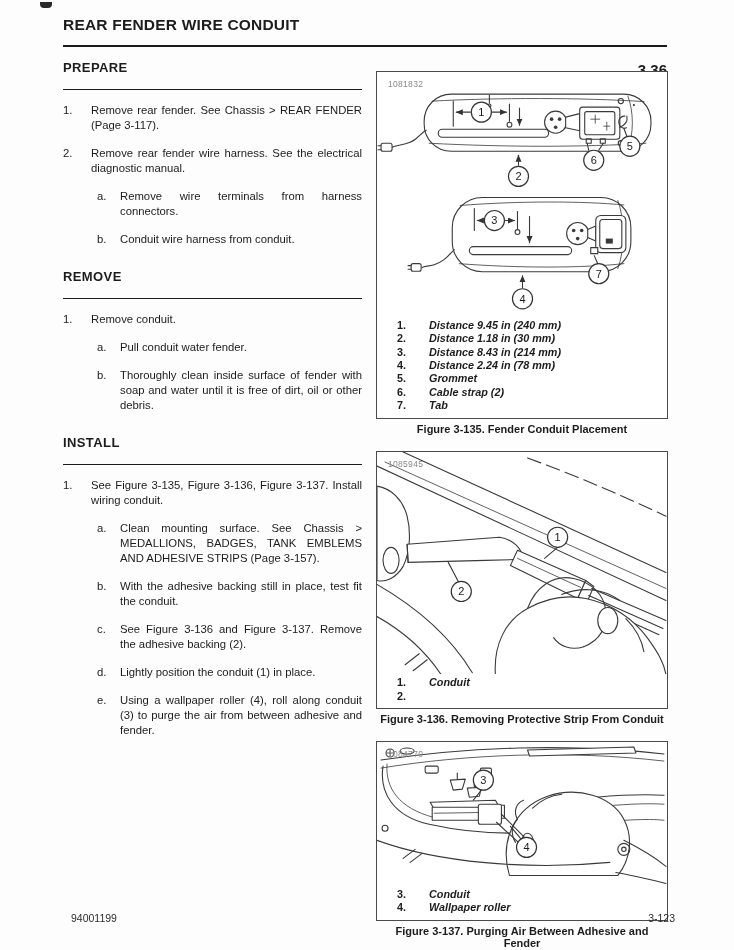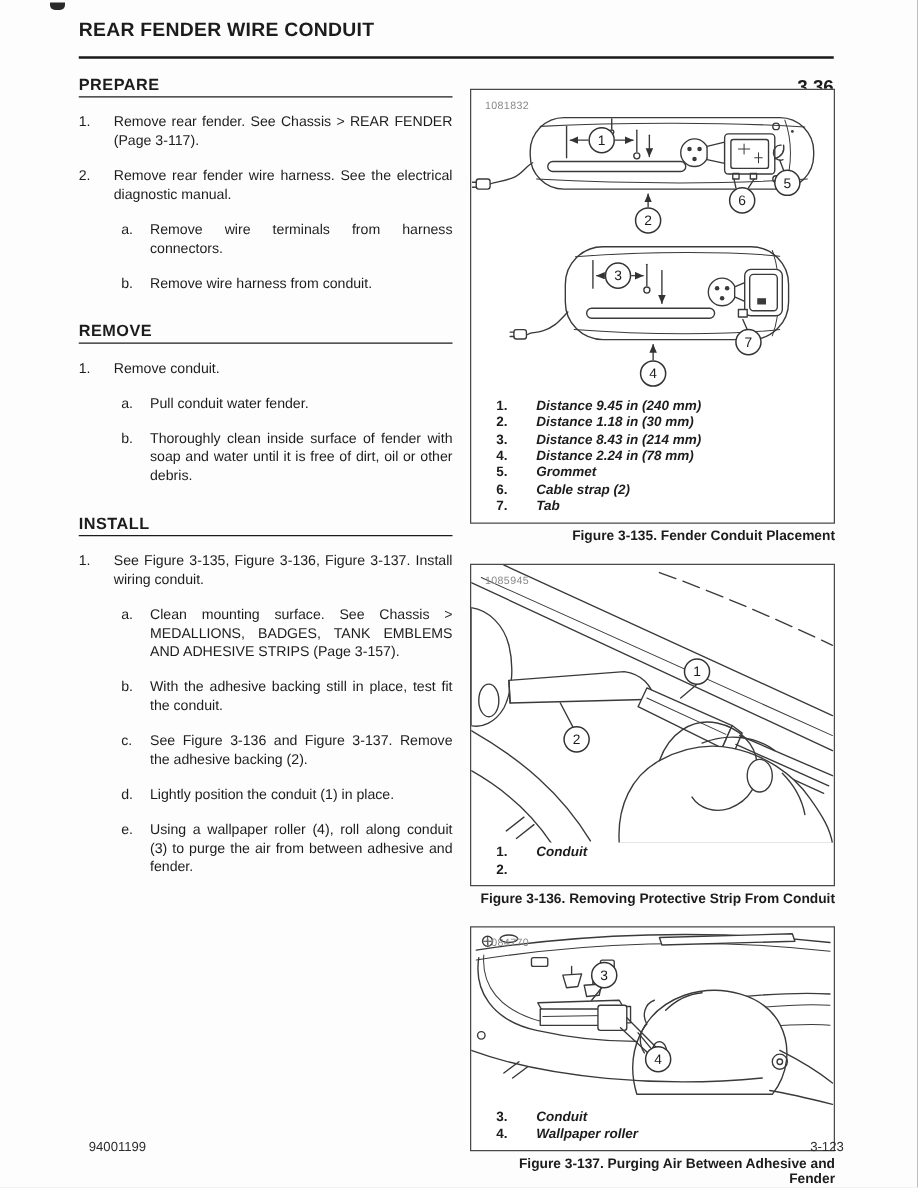--- a/index.html
+++ b/index.html
@@ -17,7 +17,7 @@
   
   .col-left{position:absolute;left:63px;top:60px;width:299px;}
   .proc-section{margin-bottom:22px;}
-  .section-heading{font-size:13px;font-weight:bold;letter-spacing:.4px;border-bottom:1.6px solid #1c1c1c;padding-bottom:2px;margin:0 0 13px 0;}
+  .section-heading{font-size:13px;font-weight:bold;letter-spacing:.4px;border-bottom:1.6px solid #1c1c1c;padding-bottom:14px;margin:0 0 13px 0;}
   .step{display:flex;margin-bottom:13px;}
   .step-num{flex:0 0 28px;font-size:11.3px;line-height:15px;}
   .step-text{flex:1;font-size:11.3px;line-height:15px;text-align:justify;}

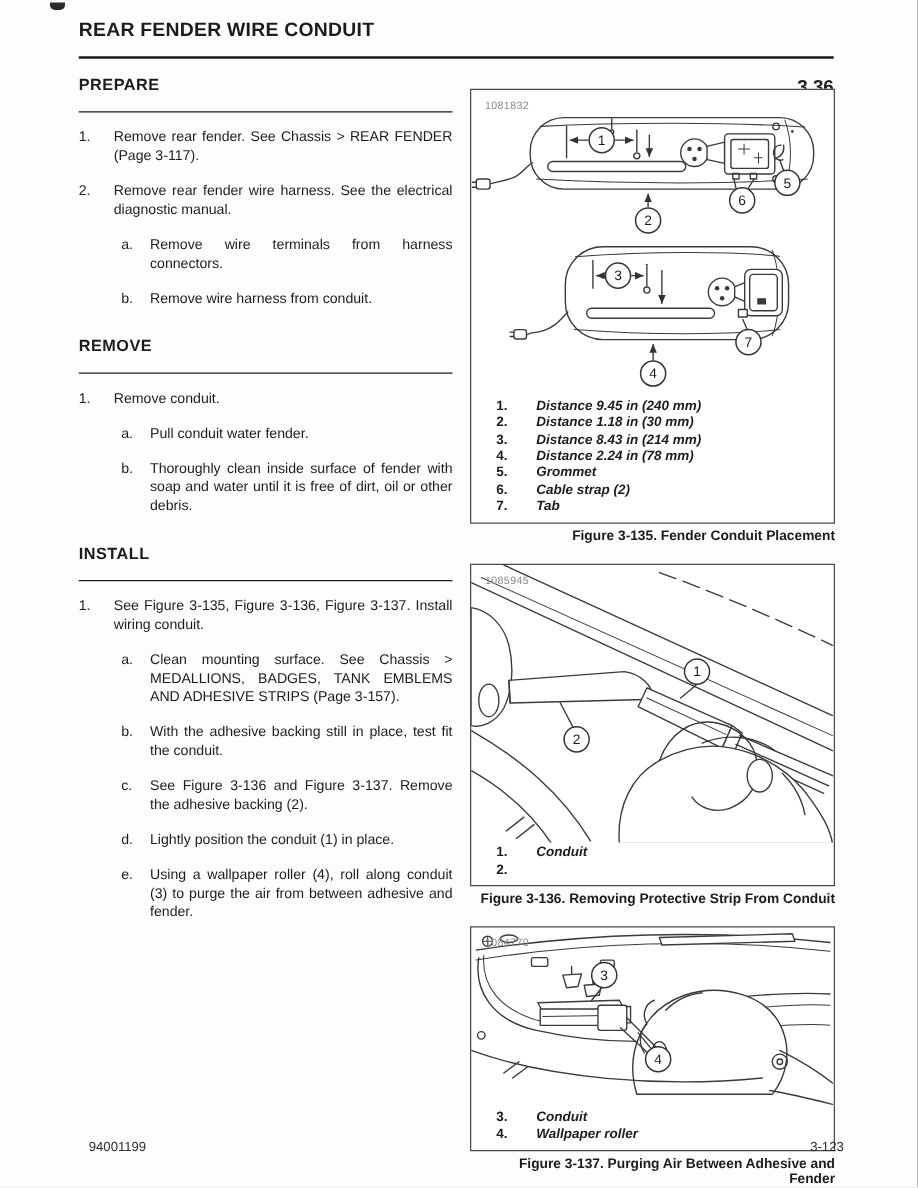--- a/index.html
+++ b/index.html
@@ -76,7 +76,7 @@
         </div>
         <div class="substep">
           <span class="sub-num">b.</span>
-          <div class="sub-text">Remove wire harness from conduit.</div>
+          <div class="sub-text">Conduit wire harness from conduit.</div>
         </div>
       </section>
       <section class="proc-section">

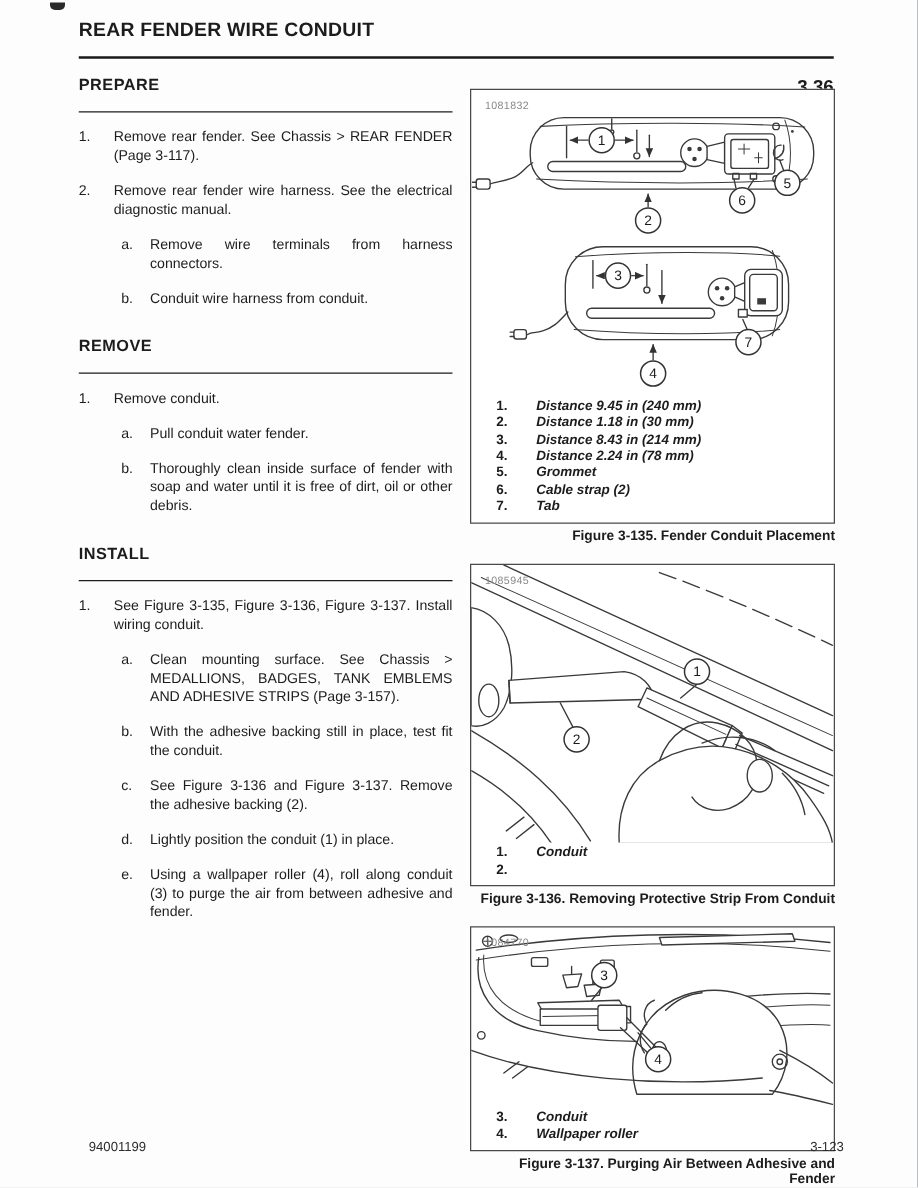--- a/index.html
+++ b/index.html
@@ -34,7 +34,7 @@
   .legend-row{display:flex;font-weight:bold;font-size:10.8px;line-height:13.4px;}
   .legend-num{flex:0 0 32px;padding-left:20px;}
   .legend-label{flex:1;font-style:italic;}
-  .fig-caption{text-align:right;font-weight:bold;font-size:11px;margin:4px 0 9px 0;}
+  .fig-caption{text-align:center;font-weight:bold;font-size:11px;margin:4px 0 9px 0;}
 
   
   .art *{fill:none;stroke:#3a3a3a;stroke-width:1.1;stroke-linecap:round;stroke-linejoin:round;}

